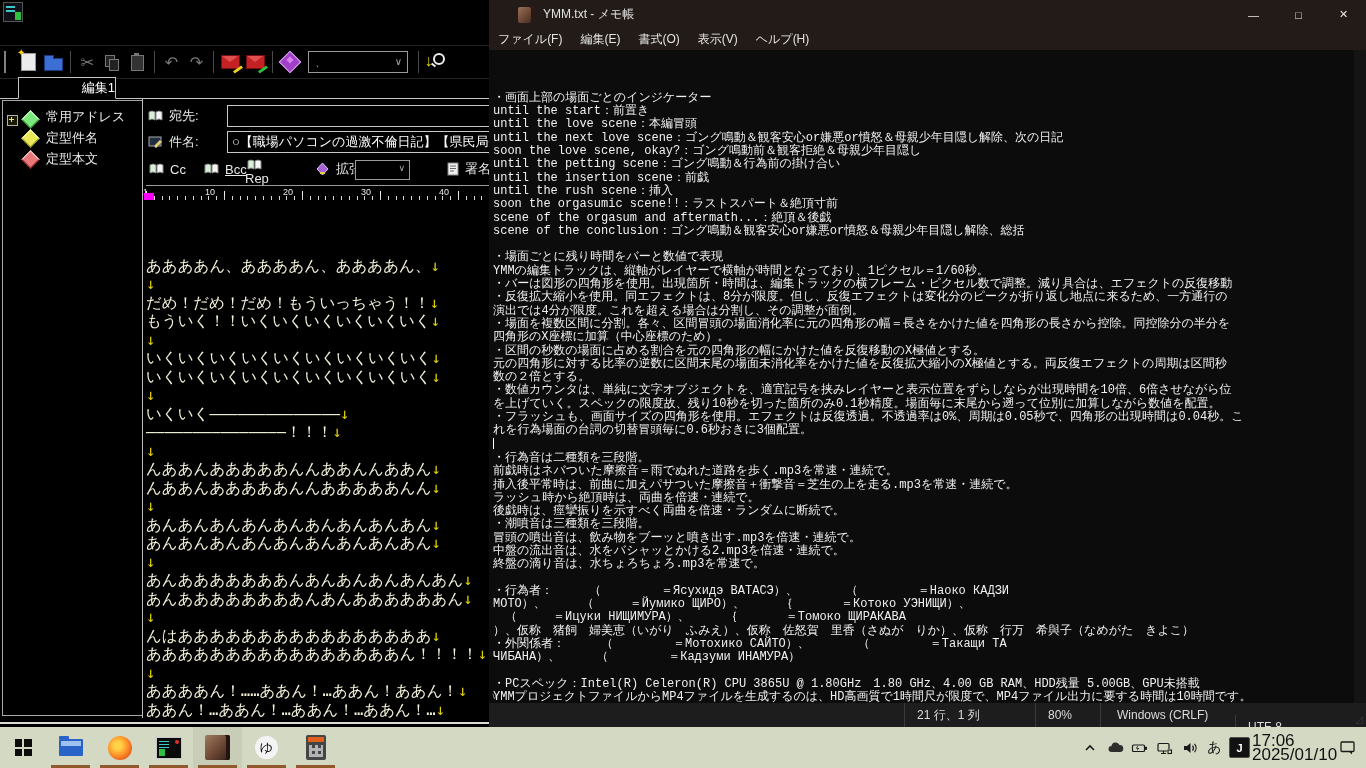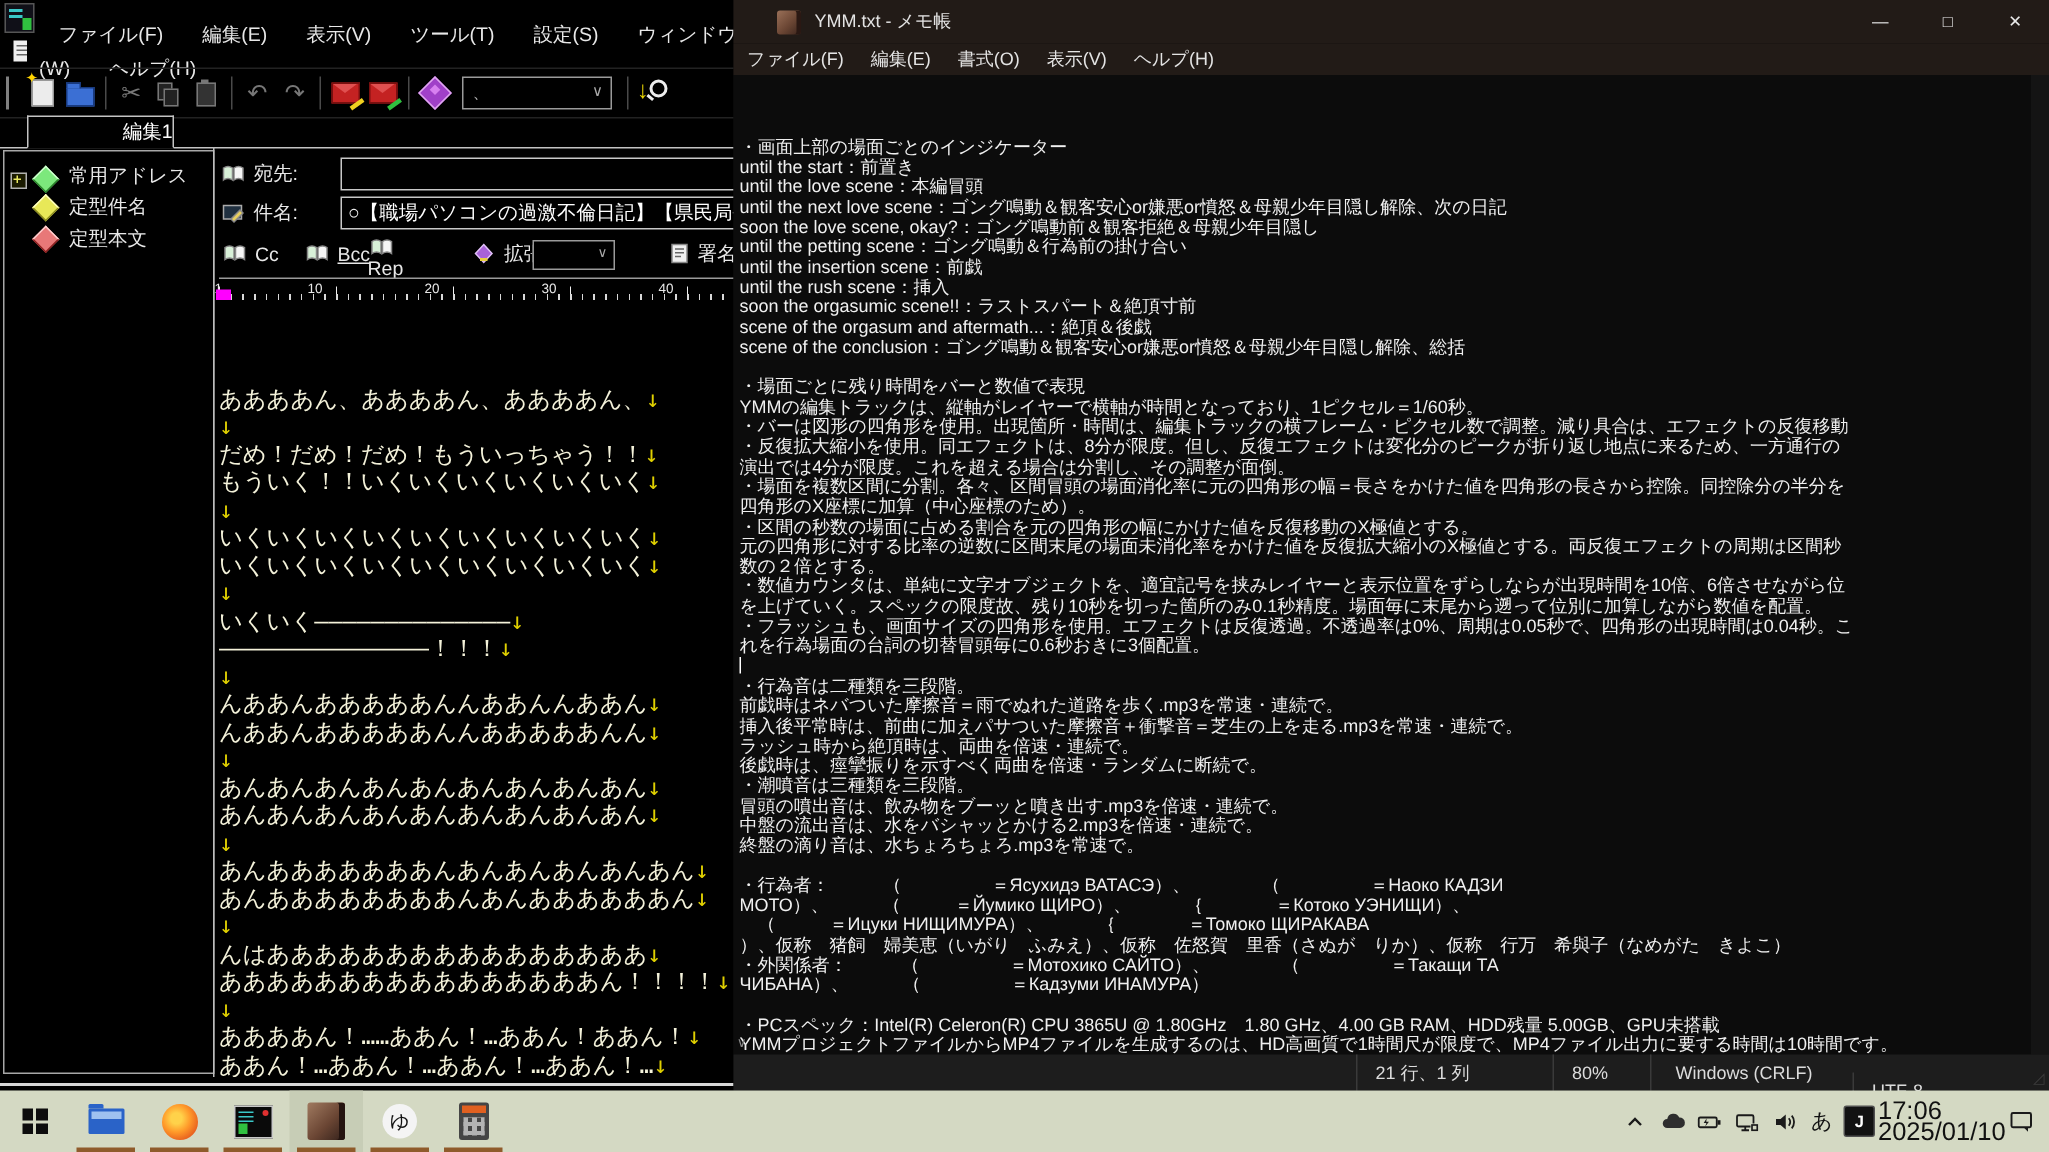--- a/index.html
+++ b/index.html
@@ -137,12 +137,6 @@
         <b></b>
       </div>
   </div>
-  <div class="e-menubar">
-    <div class="e-docicon"></div>
-    <span>
-      
-    <span class="e-mi" data-index="0">ファイル(F)</span><span class="e-mi" data-index="1">編集(E)</span><span class="e-mi" data-index="2">表示(V)</span><span class="e-mi" data-index="3">ツール(T)</span><span class="e-mi" data-index="4">設定(S)</span><span class="e-mi" data-index="5">ウィンドウ(W)</span><span class="e-mi" data-index="6">ヘルプ(H)</span></span>
-  </div>
   <div class="e-toolbar">
     <div class="t-grip"></div>
     <div class="tbi">

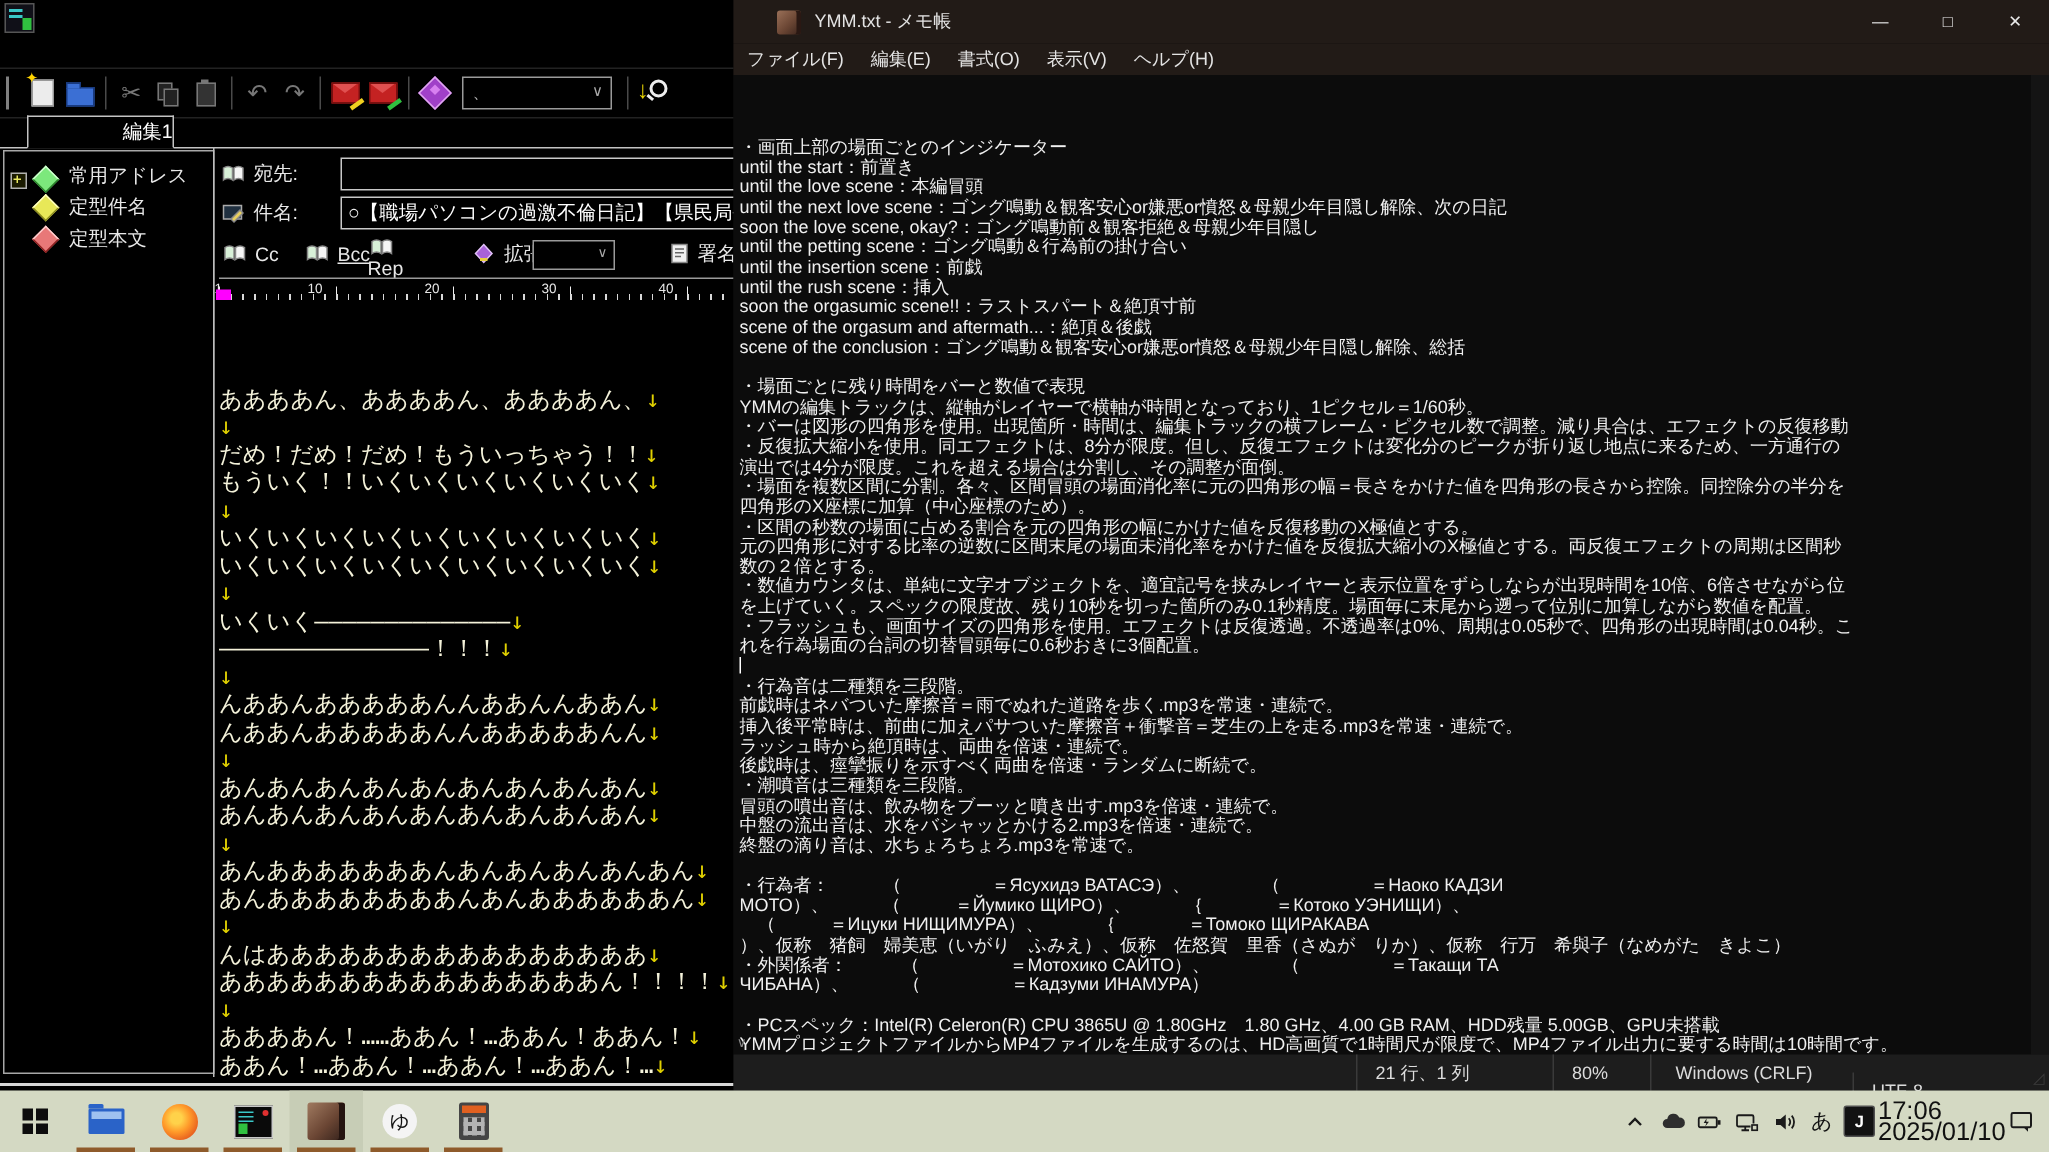--- a/index.html
+++ b/index.html
@@ -85,7 +85,7 @@
   .n-menu{position:absolute;left:0;top:29px;right:0;height:21px;background:#221b17;display:flex;align-items:center;font-size:12px;color:#e4e4e4;}
   .n-mi{padding:0 9px;}
   .n-text{position:absolute;left:0;top:50px;right:12px;bottom:24px;overflow:hidden;background:#0c0c0c;color:#f0f0f0;
-    font-family:Liberation Sans, sans-serif;font-size:12px;line-height:13.3px;white-space:pre;padding:2px 0 0 4px;}
+    font-family:Liberation Mono, monospace;font-size:12px;line-height:13.3px;white-space:pre;padding:2px 0 0 4px;}
   .nl{min-height:13.3px;}
   .caret{display:inline-block;width:1px;height:11px;background:#fff;vertical-align:-1px;}
   .n-scroll{position:absolute;top:50px;right:0;width:12px;bottom:24px;background:#141414;}

